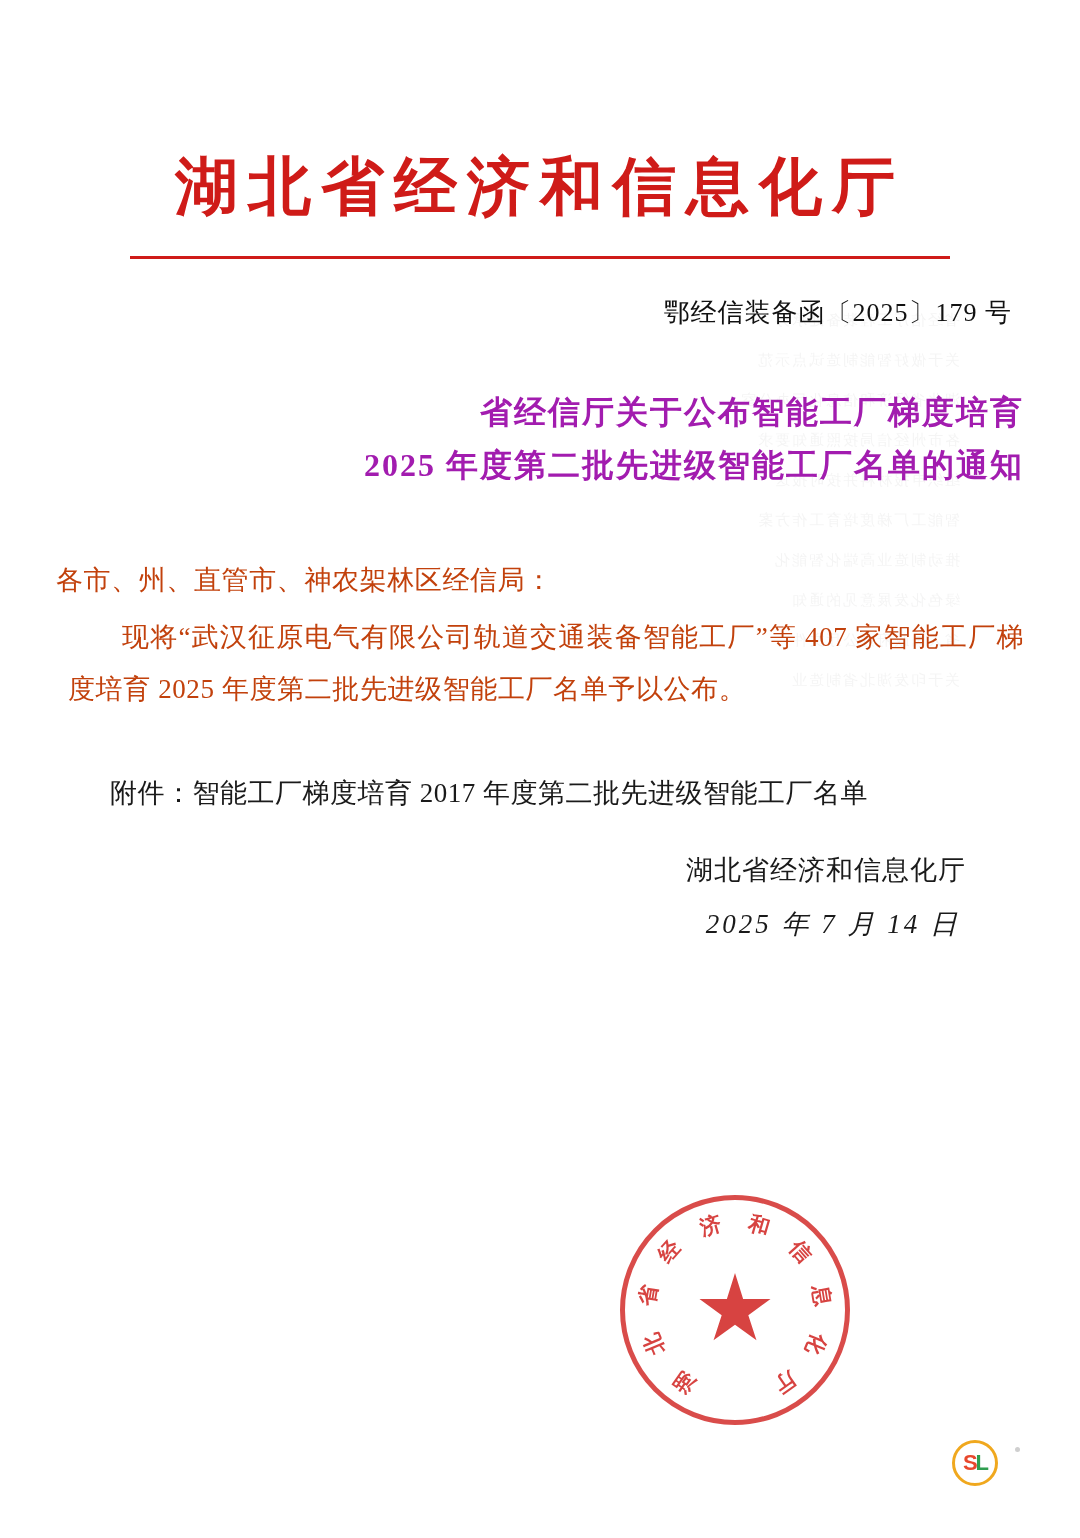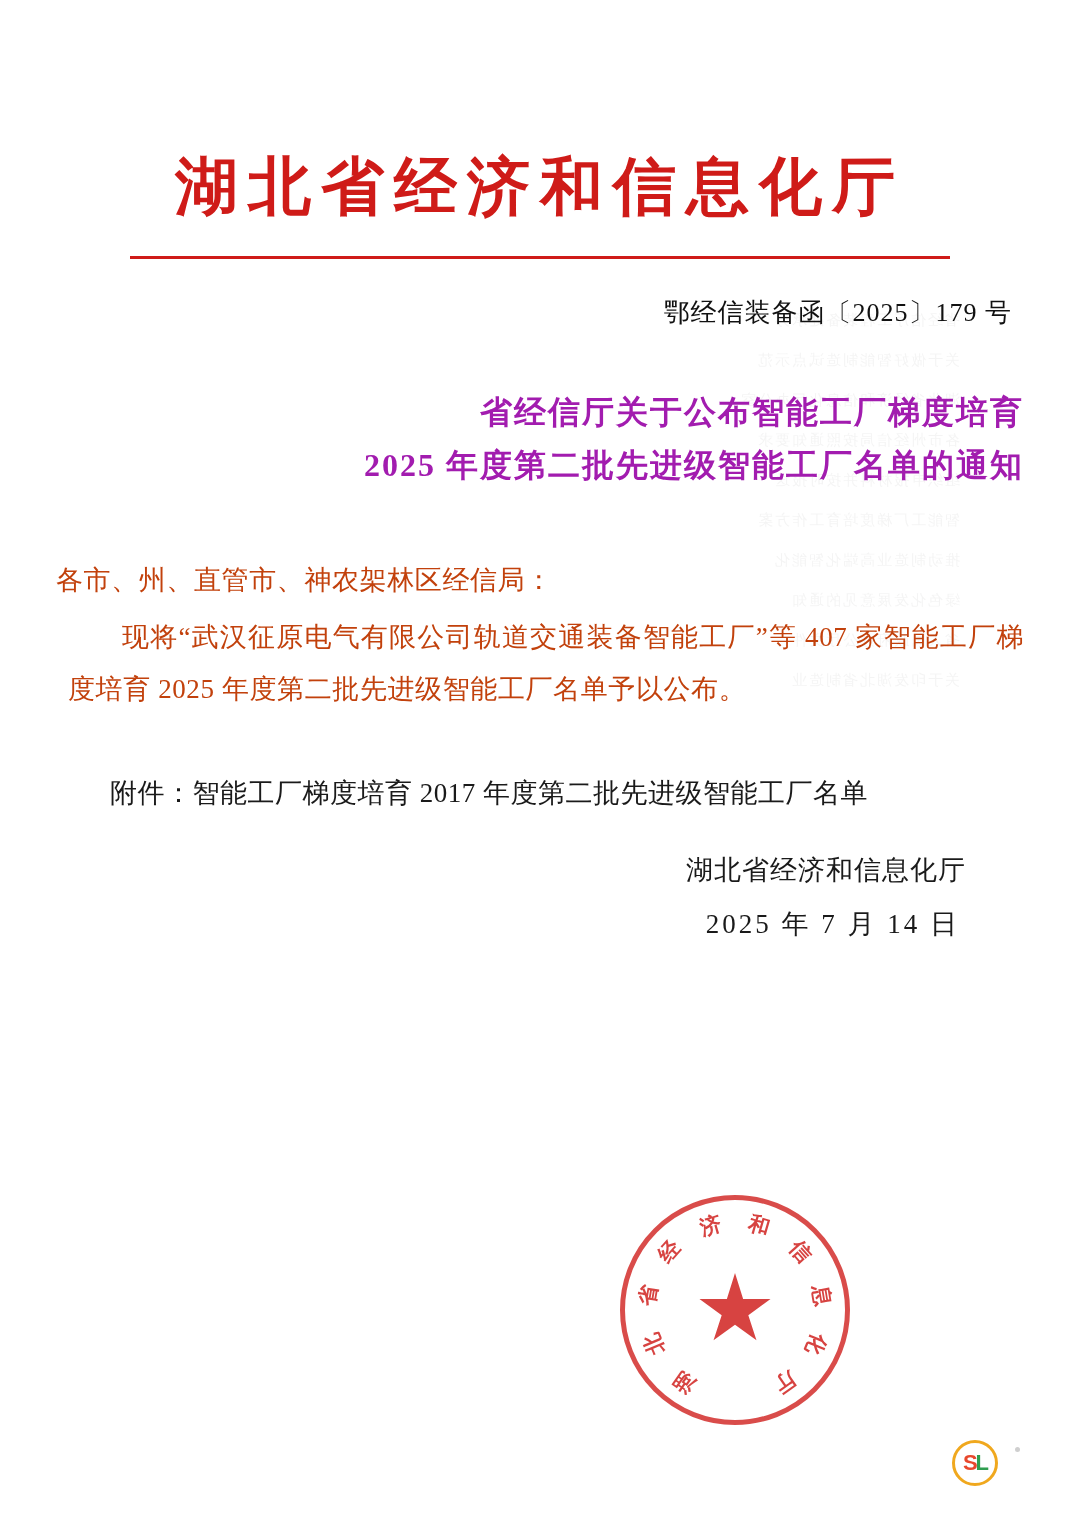--- a/index.html
+++ b/index.html
@@ -116,6 +116,7 @@
   .signature .sig-date {
     padding-right: 6px;
     letter-spacing: 3px;
+    font-style: italic;
   }
 
   

